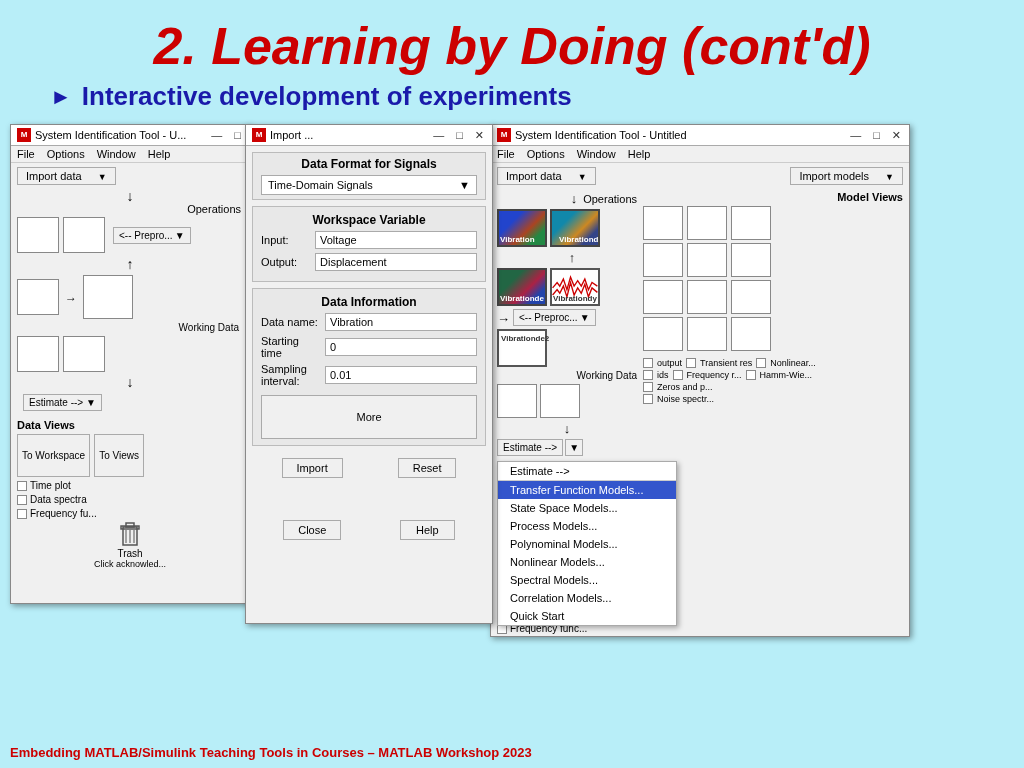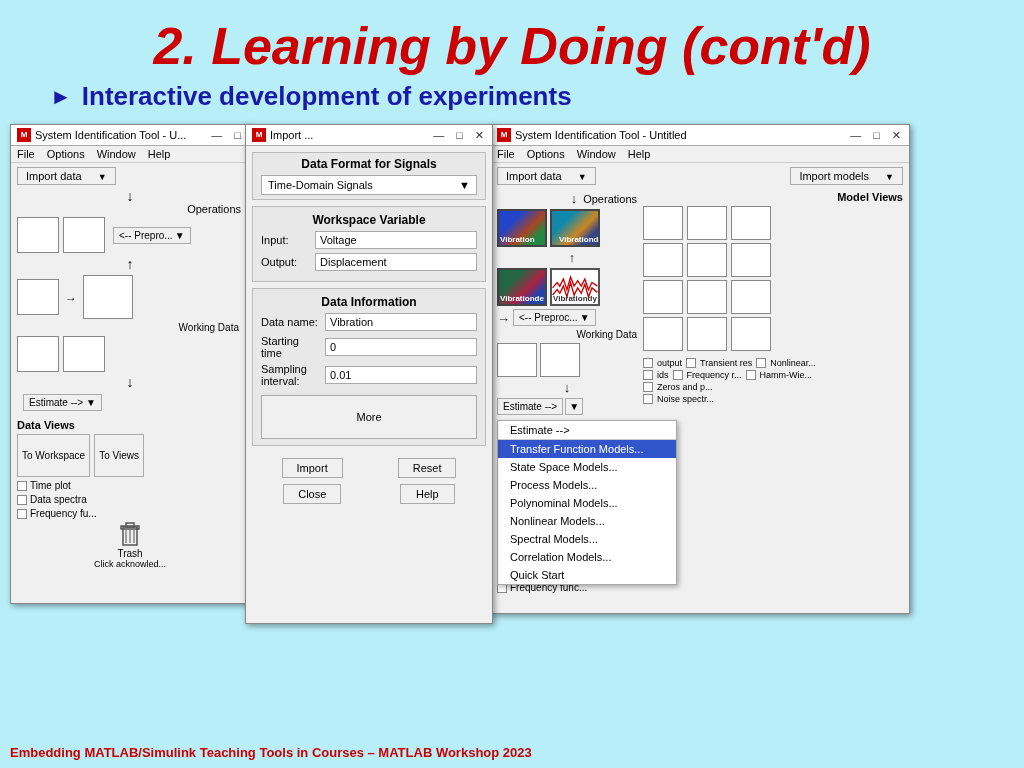--- a/index.html
+++ b/index.html
@@ -643,6 +643,11 @@
           </button>
         </div>
 
+        <div style="display:flex; gap:3px;">
+          <div style="width:50px; height:38px; background:white; border:2px solid #555;">
+            <span style="font-size:8px;color:#333;font-weight:bold;padding:2px;">Vibrationde2</span>
+          </div>
+        </div>
         <div style="font-size:10px; text-align:right;">Working Data</div>
 
         <div style="display:flex; gap:3px;">

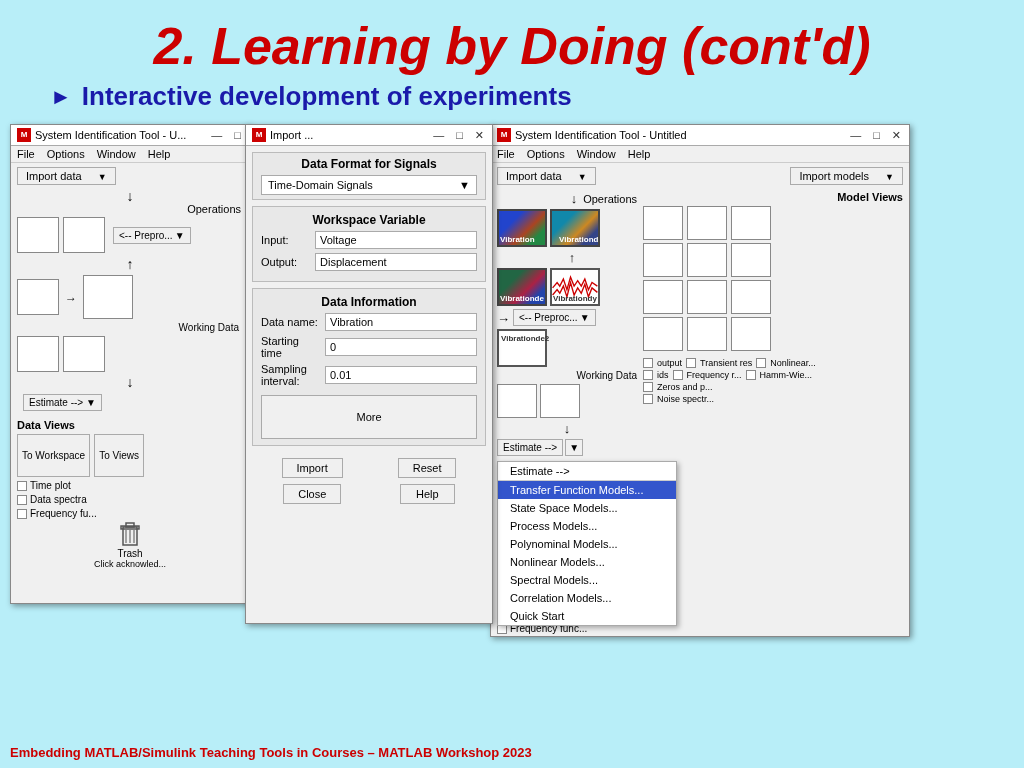--- a/index.html
+++ b/index.html
@@ -562,7 +562,7 @@
         <span>Reset</span>
       </button>
     </div>
-    <div class="dialog-buttons" style="padding-top:0;">
+    <div class="dialog-buttons" style="padding-top:0;margin-top:36px;">
       <button class="dialog-btn">
         <span>Close</span>
       </button>

